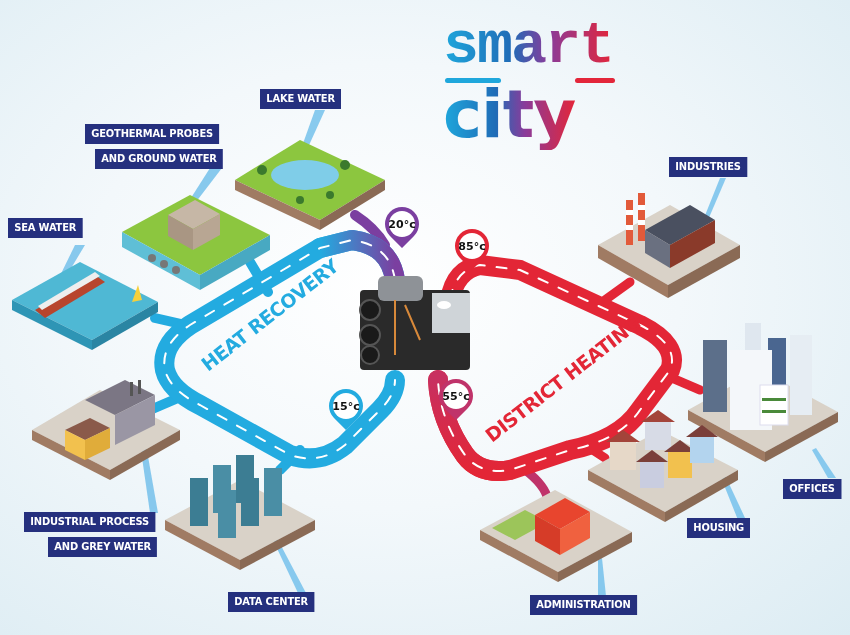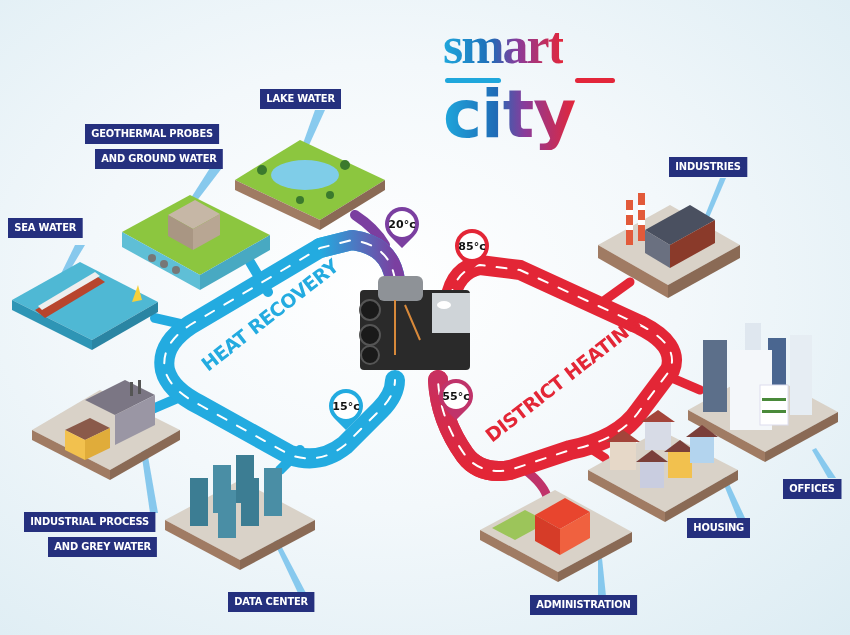--- a/index.html
+++ b/index.html
@@ -29,7 +29,7 @@
   }
   .logo-line1 {
     position:absolute; left:0; top:0;
-    font-family:Liberation Serif, serif; font-weight:bold; font-size:52px;
+    font-family:Liberation Mono, monospace; font-weight:bold; font-size:60px;
     letter-spacing:-2px; line-height:56px;
     background: linear-gradient(90deg,#1fa7dc 0%,#1f6cb7 40%,#8a3b9a 62%,#e3263a 100%);
     -webkit-background-clip:text; background-clip:text; color:transparent;

